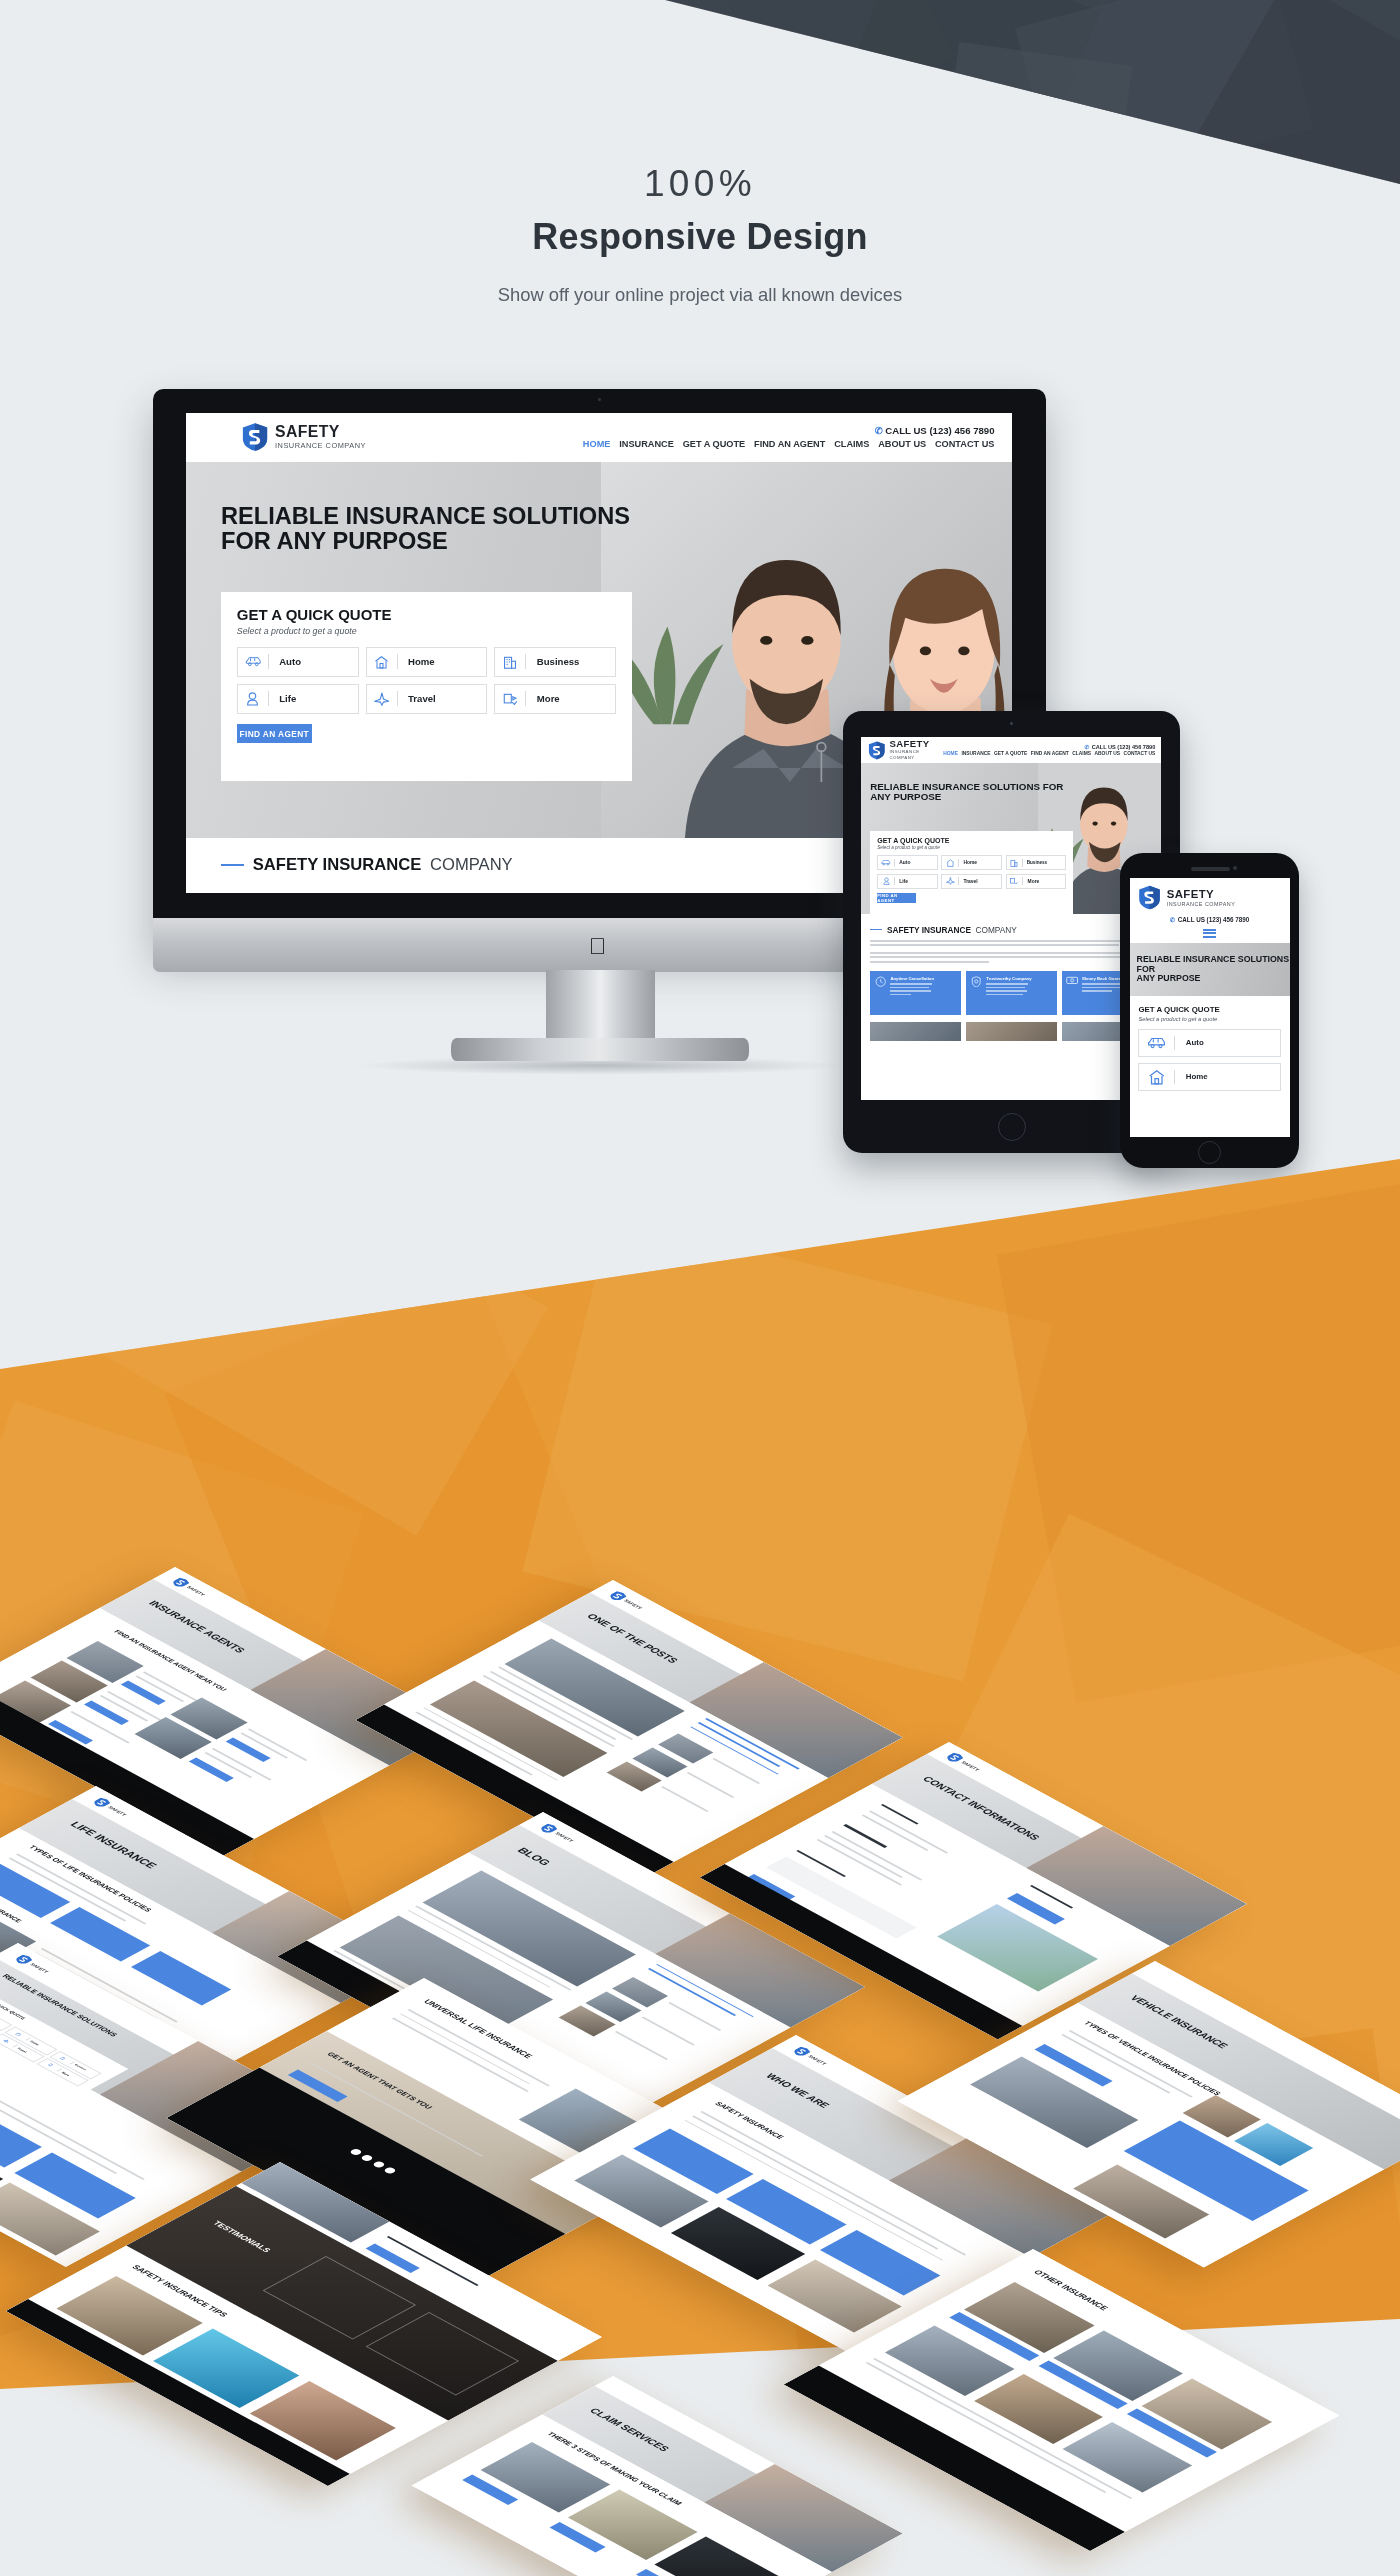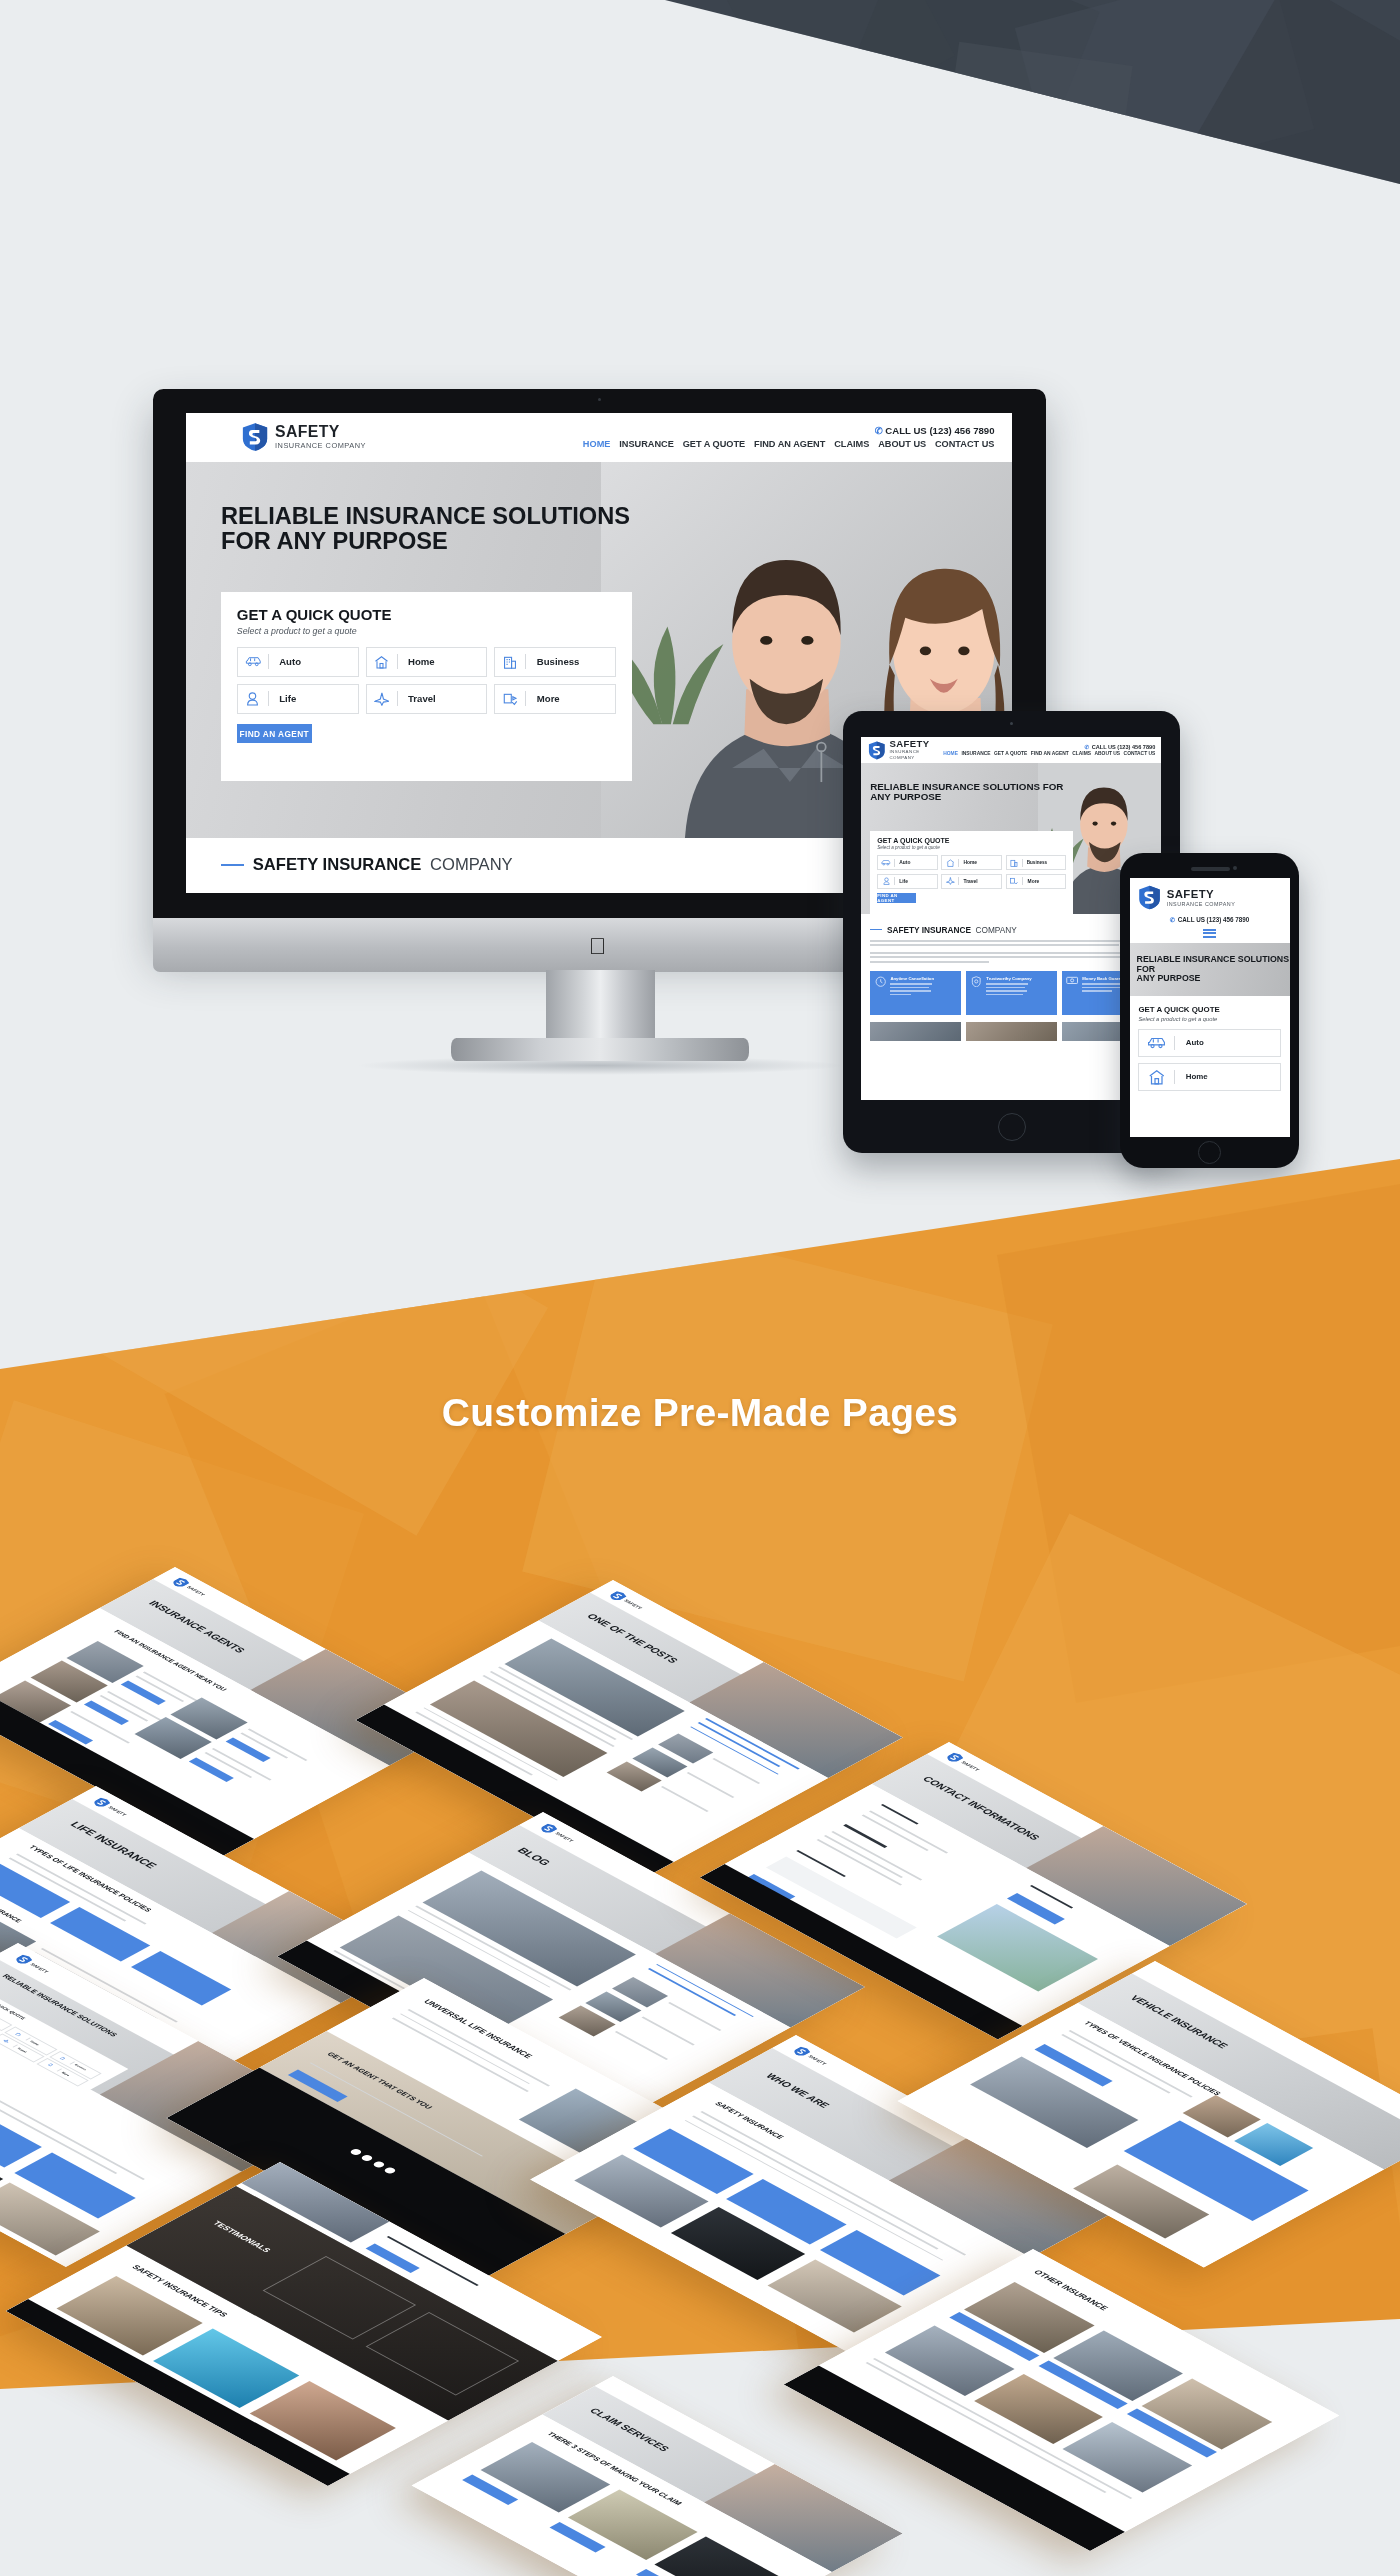--- a/index.html
+++ b/index.html
@@ -191,6 +191,11 @@
       <i class="p5"></i>
   </div>
 
+  <div class="s1-head">
+    <div class="s1-pct">100%</div>
+    <div class="s1-title">Responsive Design</div>
+    <div class="s1-sub">Show off your online project via all known devices</div>
+  </div>
 
   <div class="imac">
     <div class="imac-shadow"></div>

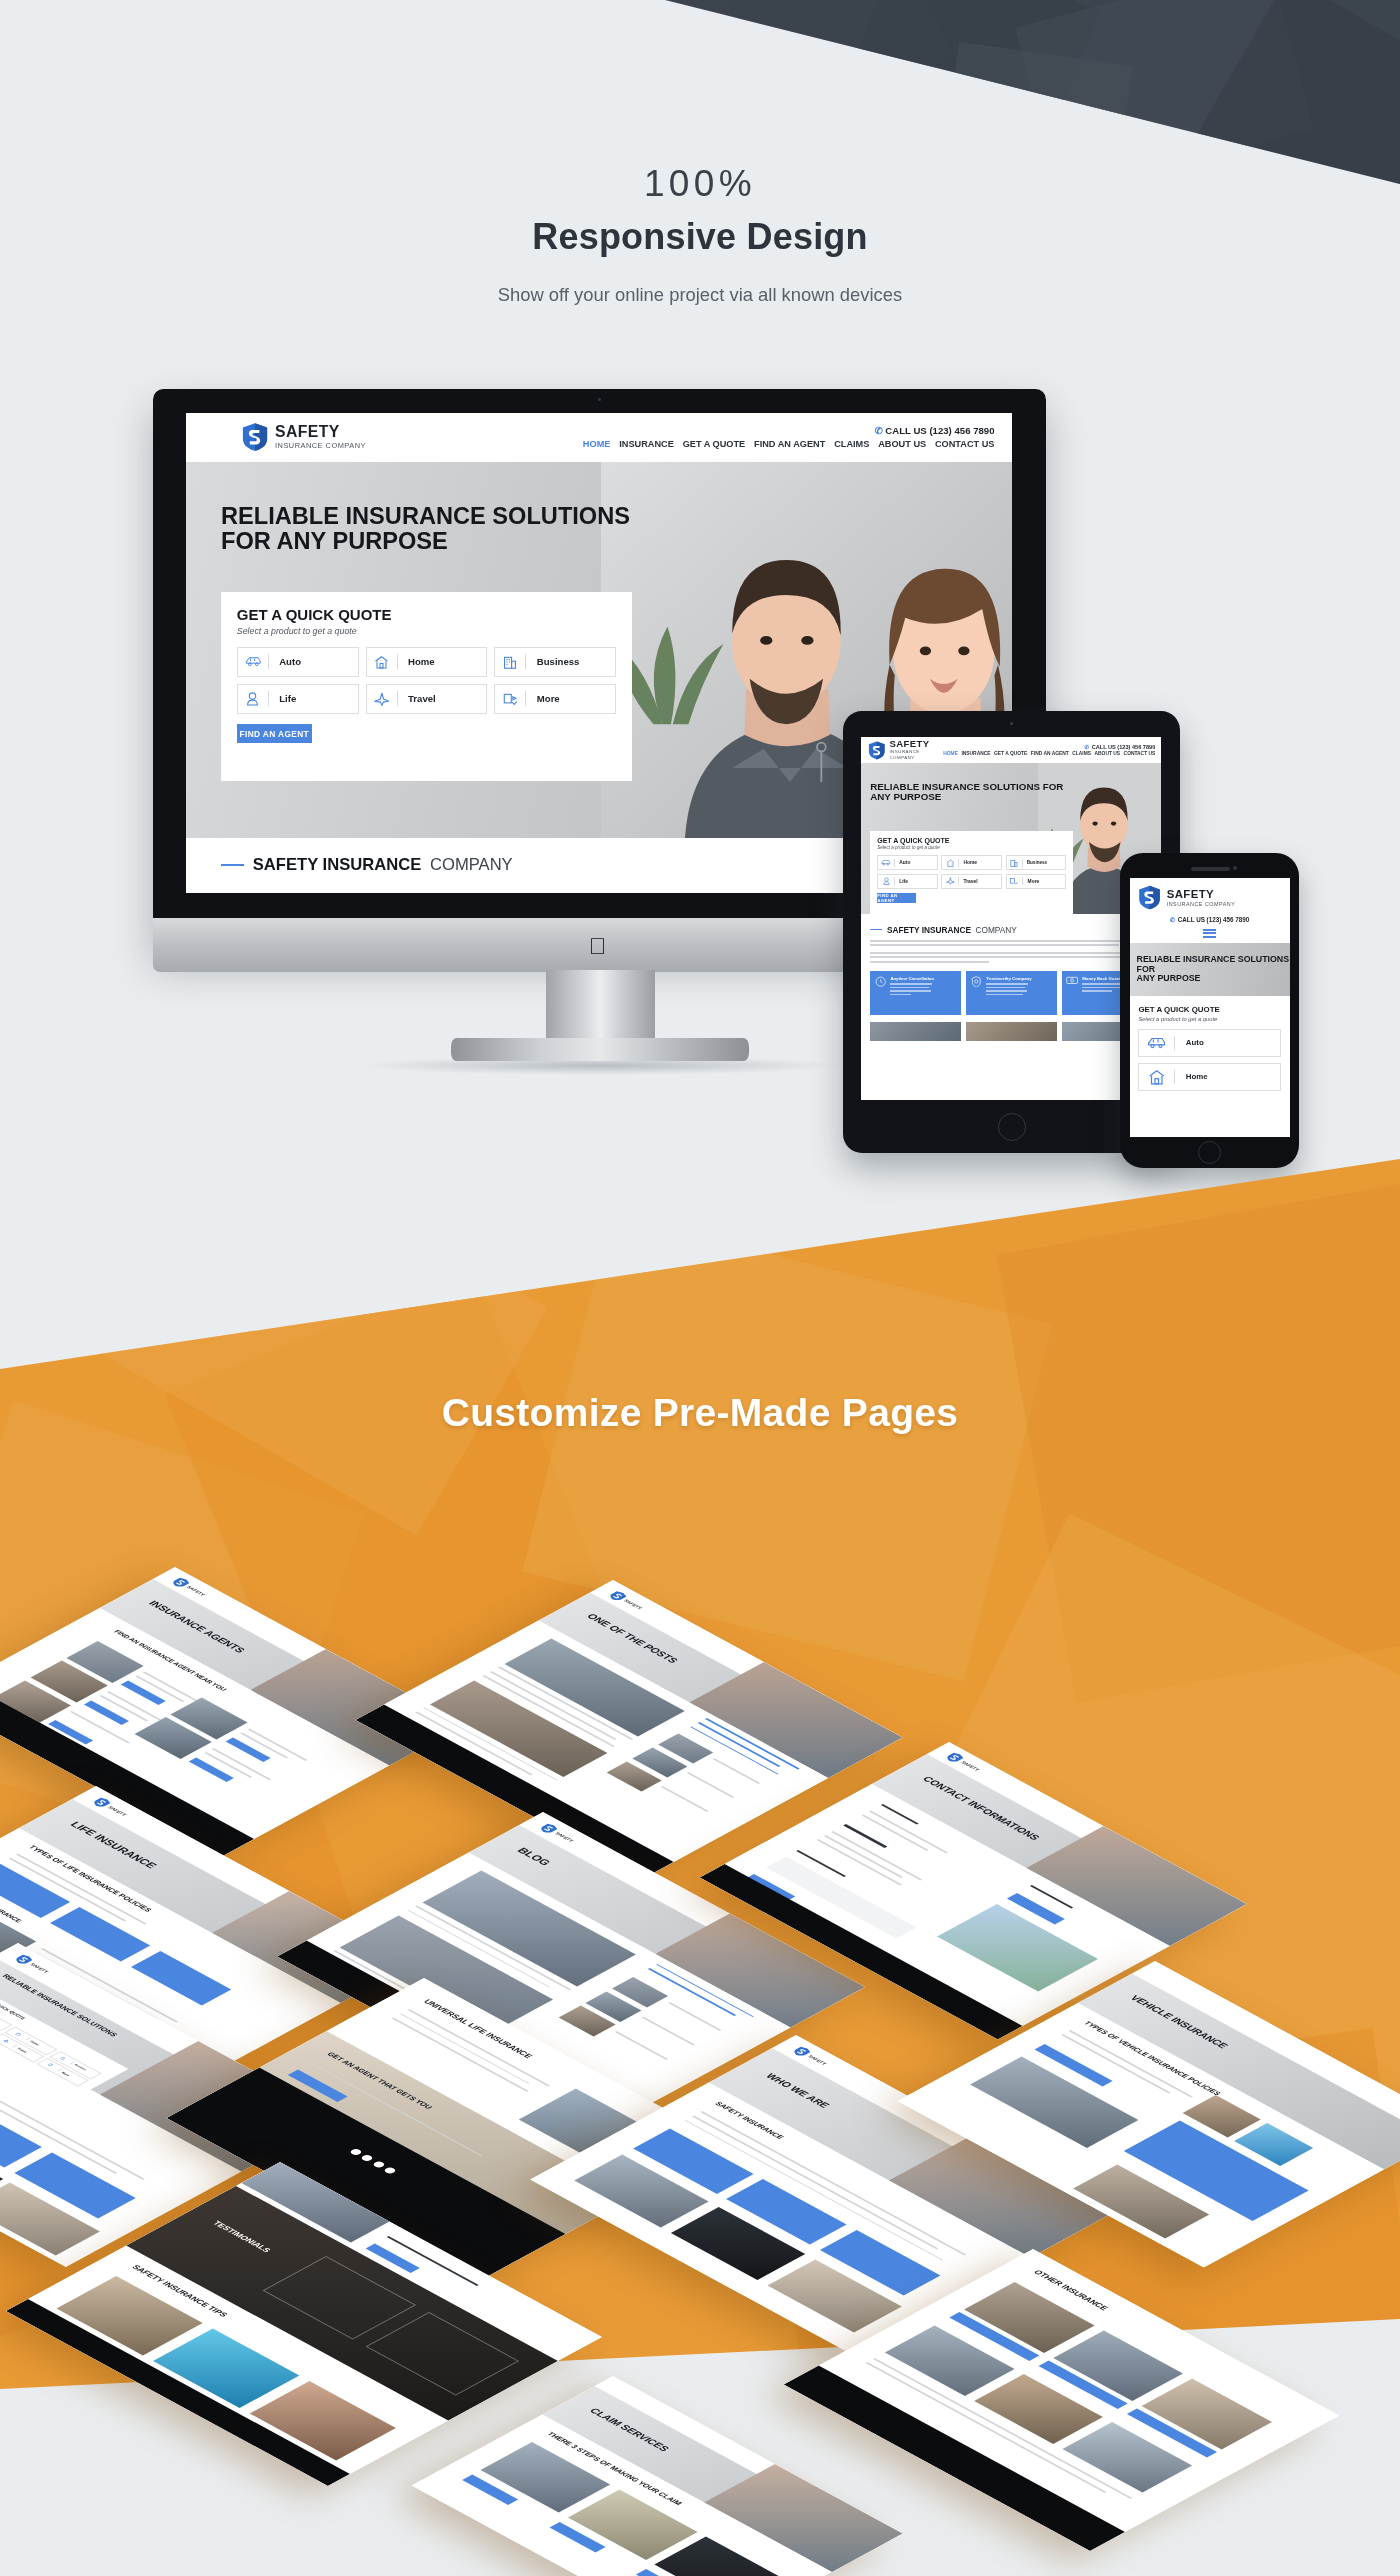--- a/index.html
+++ b/index.html
@@ -668,7 +668,6 @@
 </section>
 
 <div class="s2-head">
-  <div class="s2-title">Customize Pre-Made Pages</div>
 </div>
 
 <div class="iso-stage">

